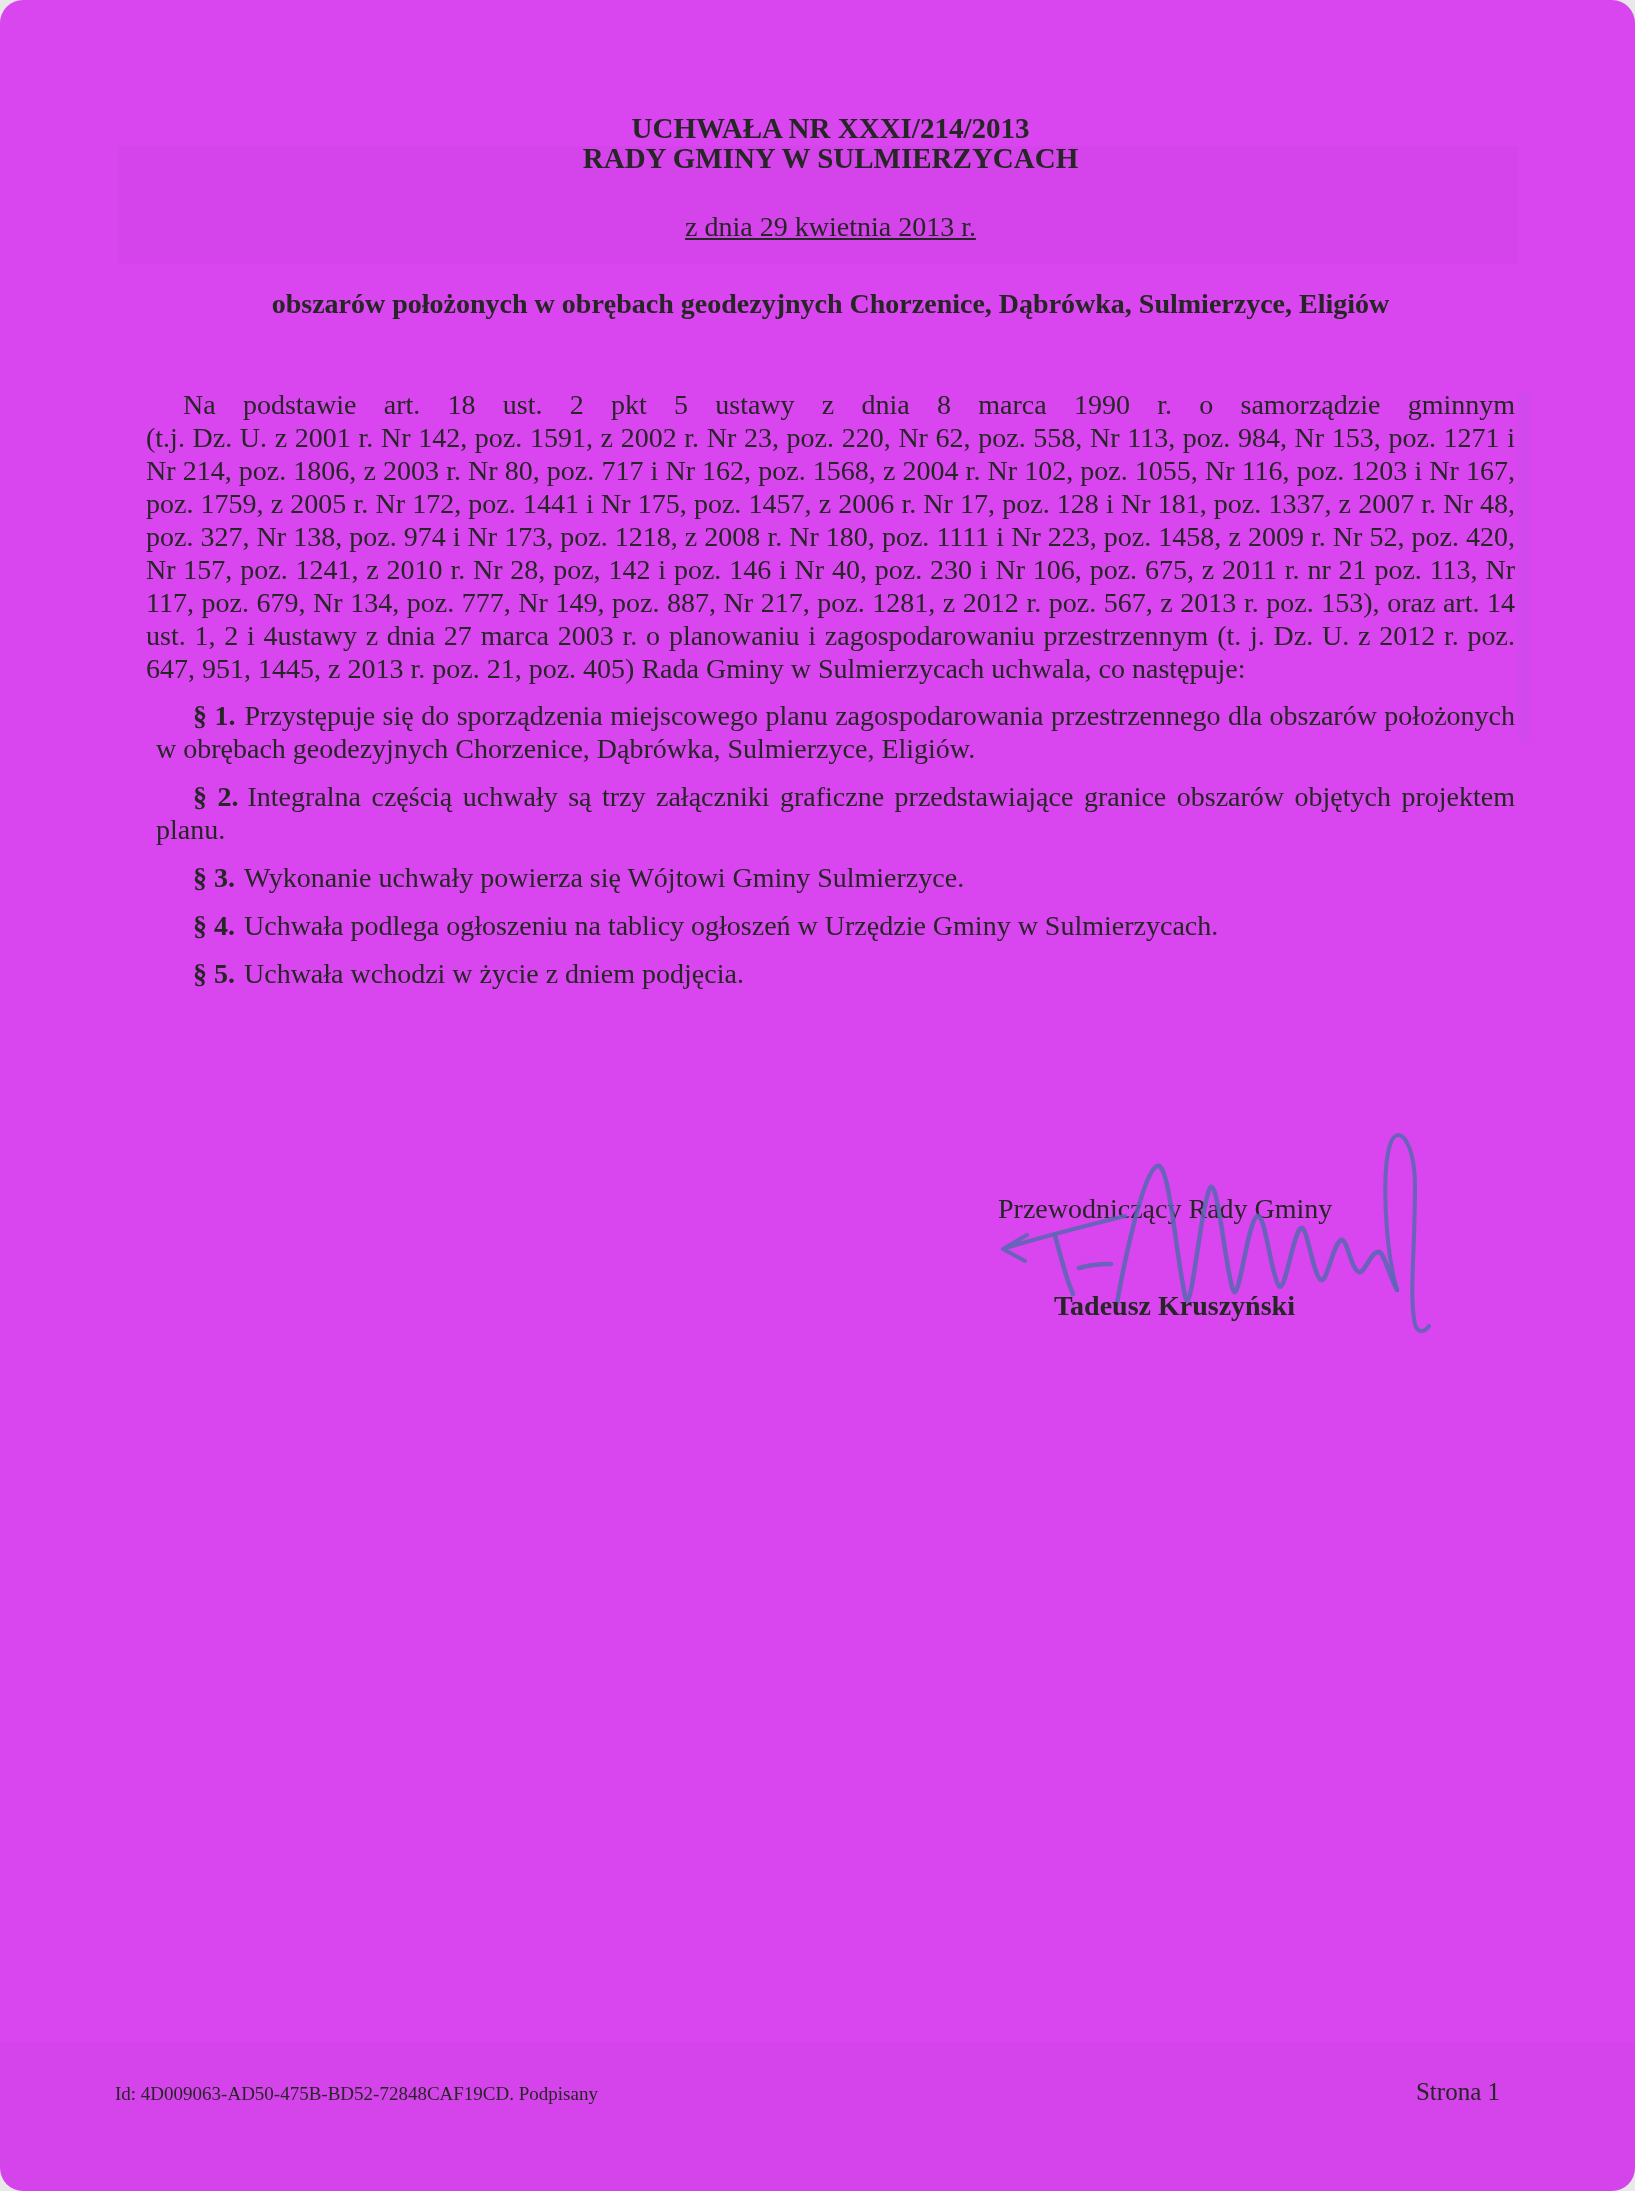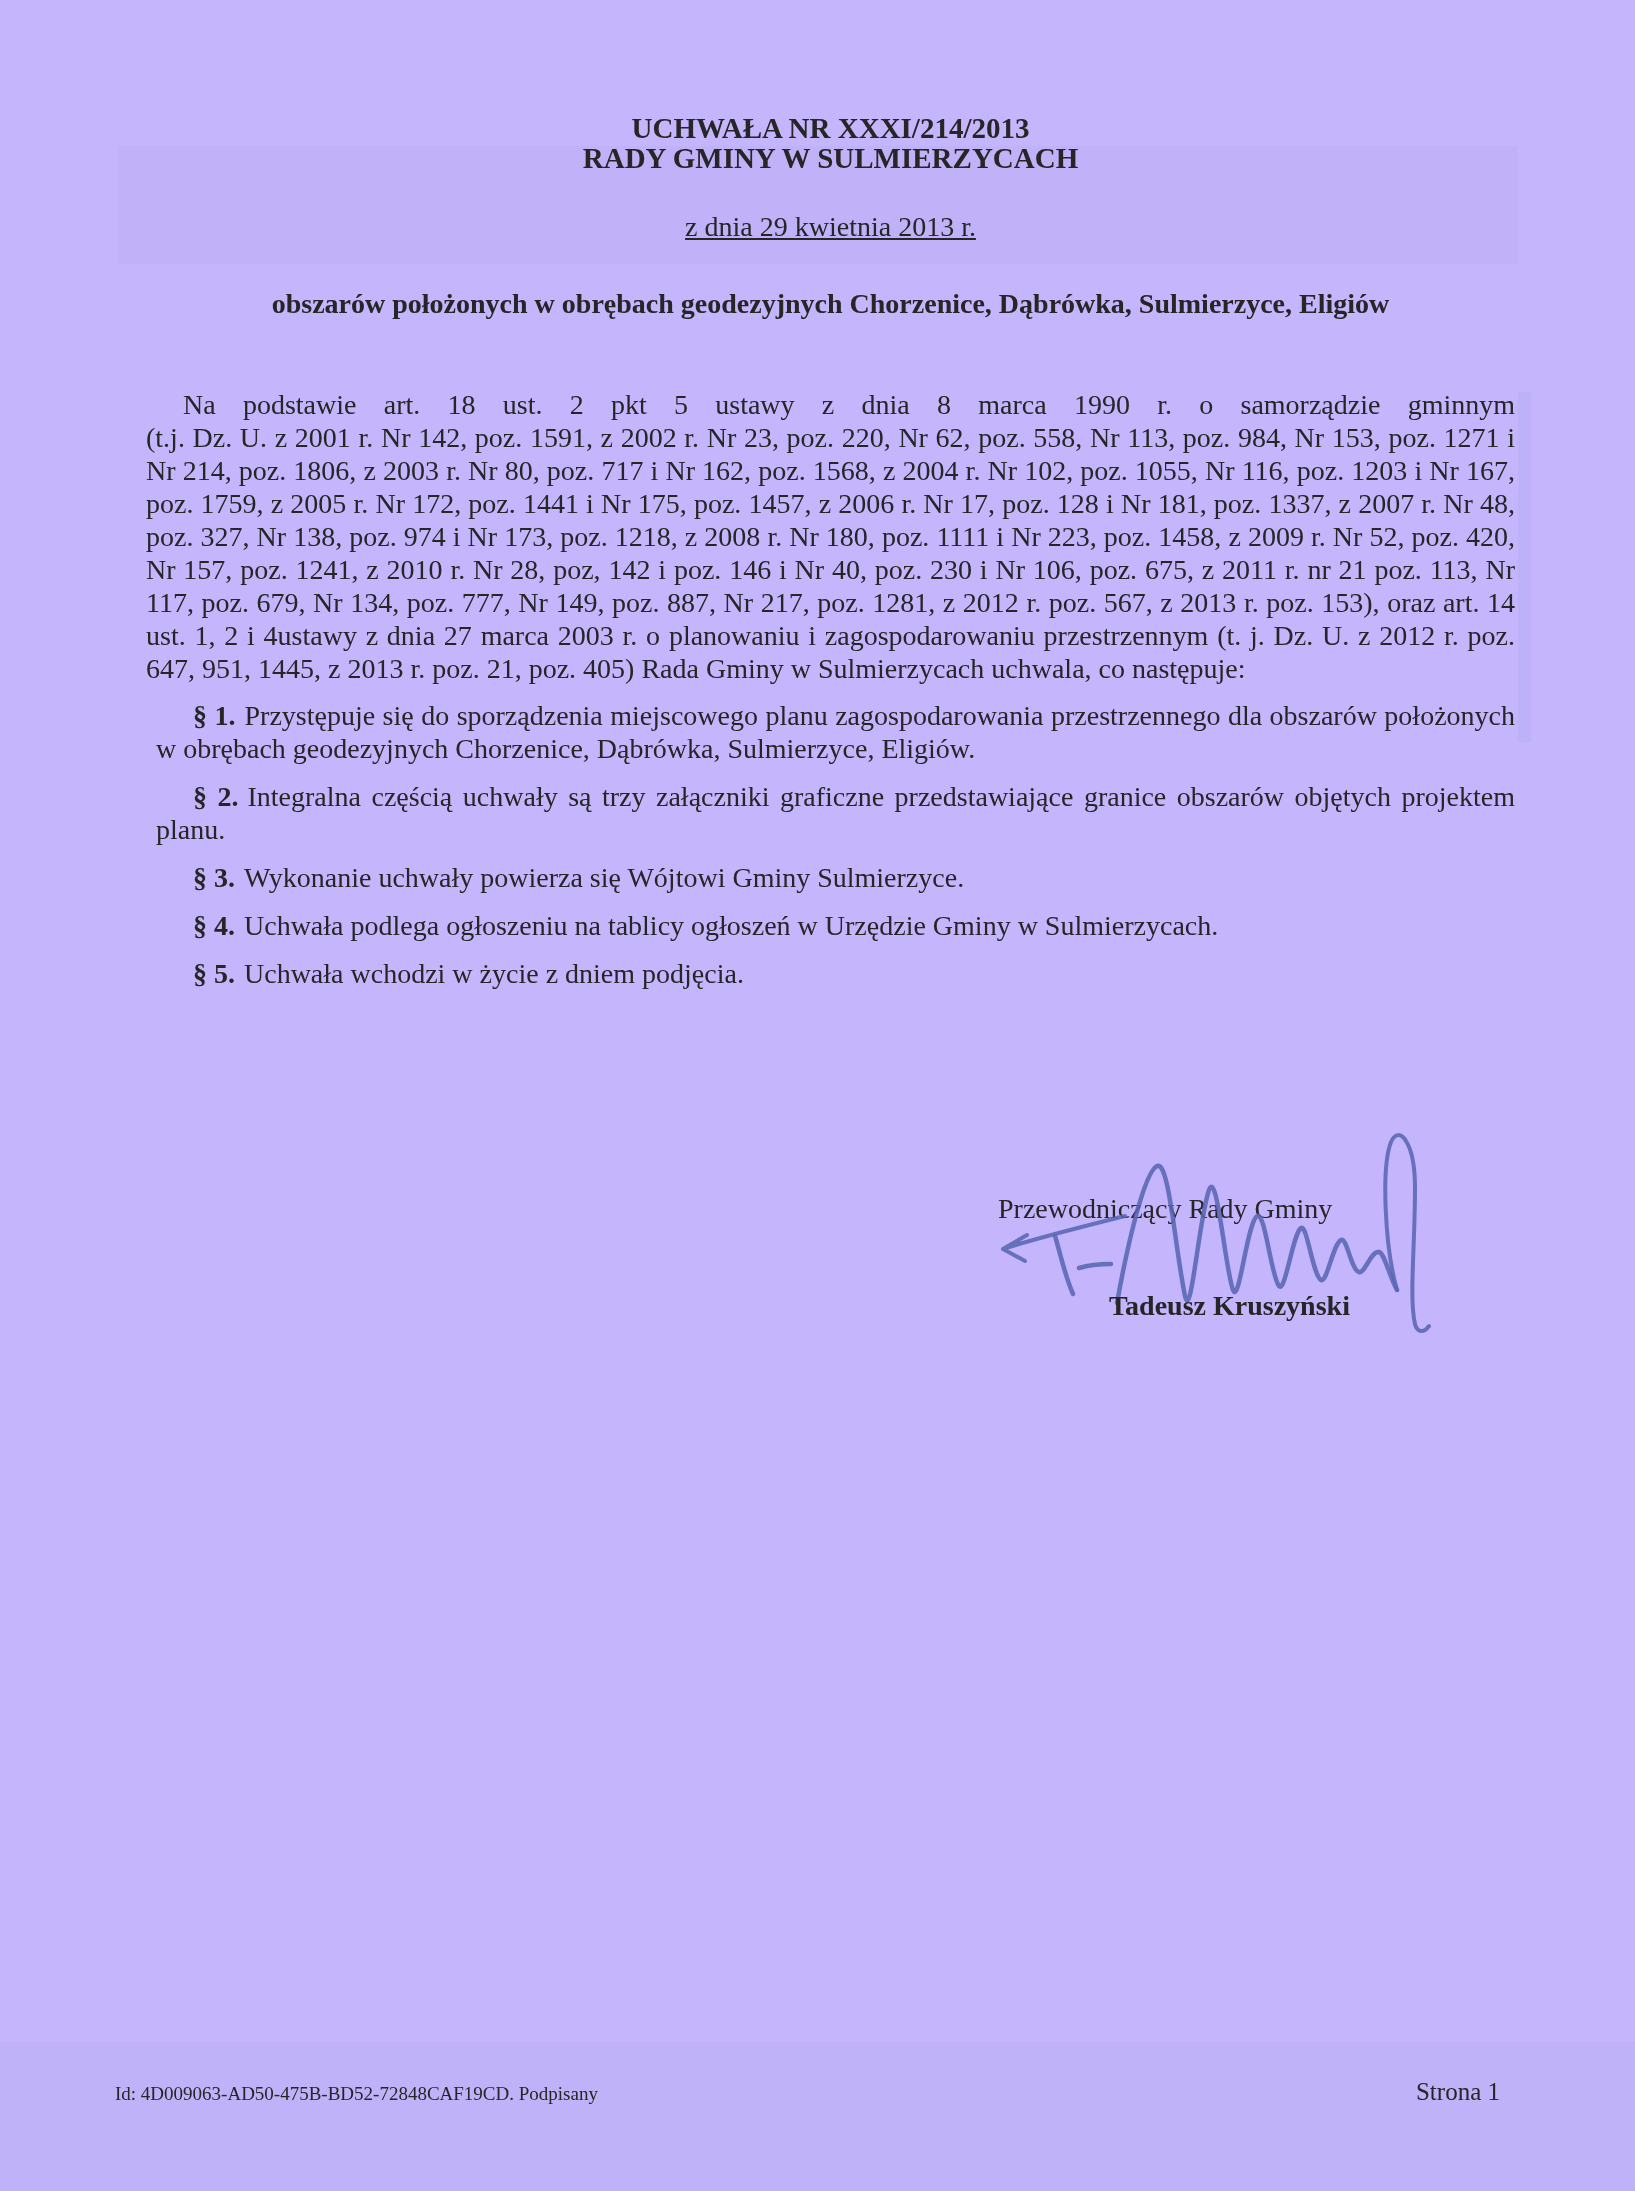--- a/index.html
+++ b/index.html
@@ -7,10 +7,11 @@
     position:relative;
     width:1635px;height:2191px;
     margin:0 auto;
-    background:#c4b5fd;
+    background:#d946ef;
     color:#262626;
     font-family:"Liberation Serif","DejaVu Serif",serif;
     overflow:hidden;
+    border-radius:23px;
   }
   
   .artifact{position:absolute;pointer-events:none;}

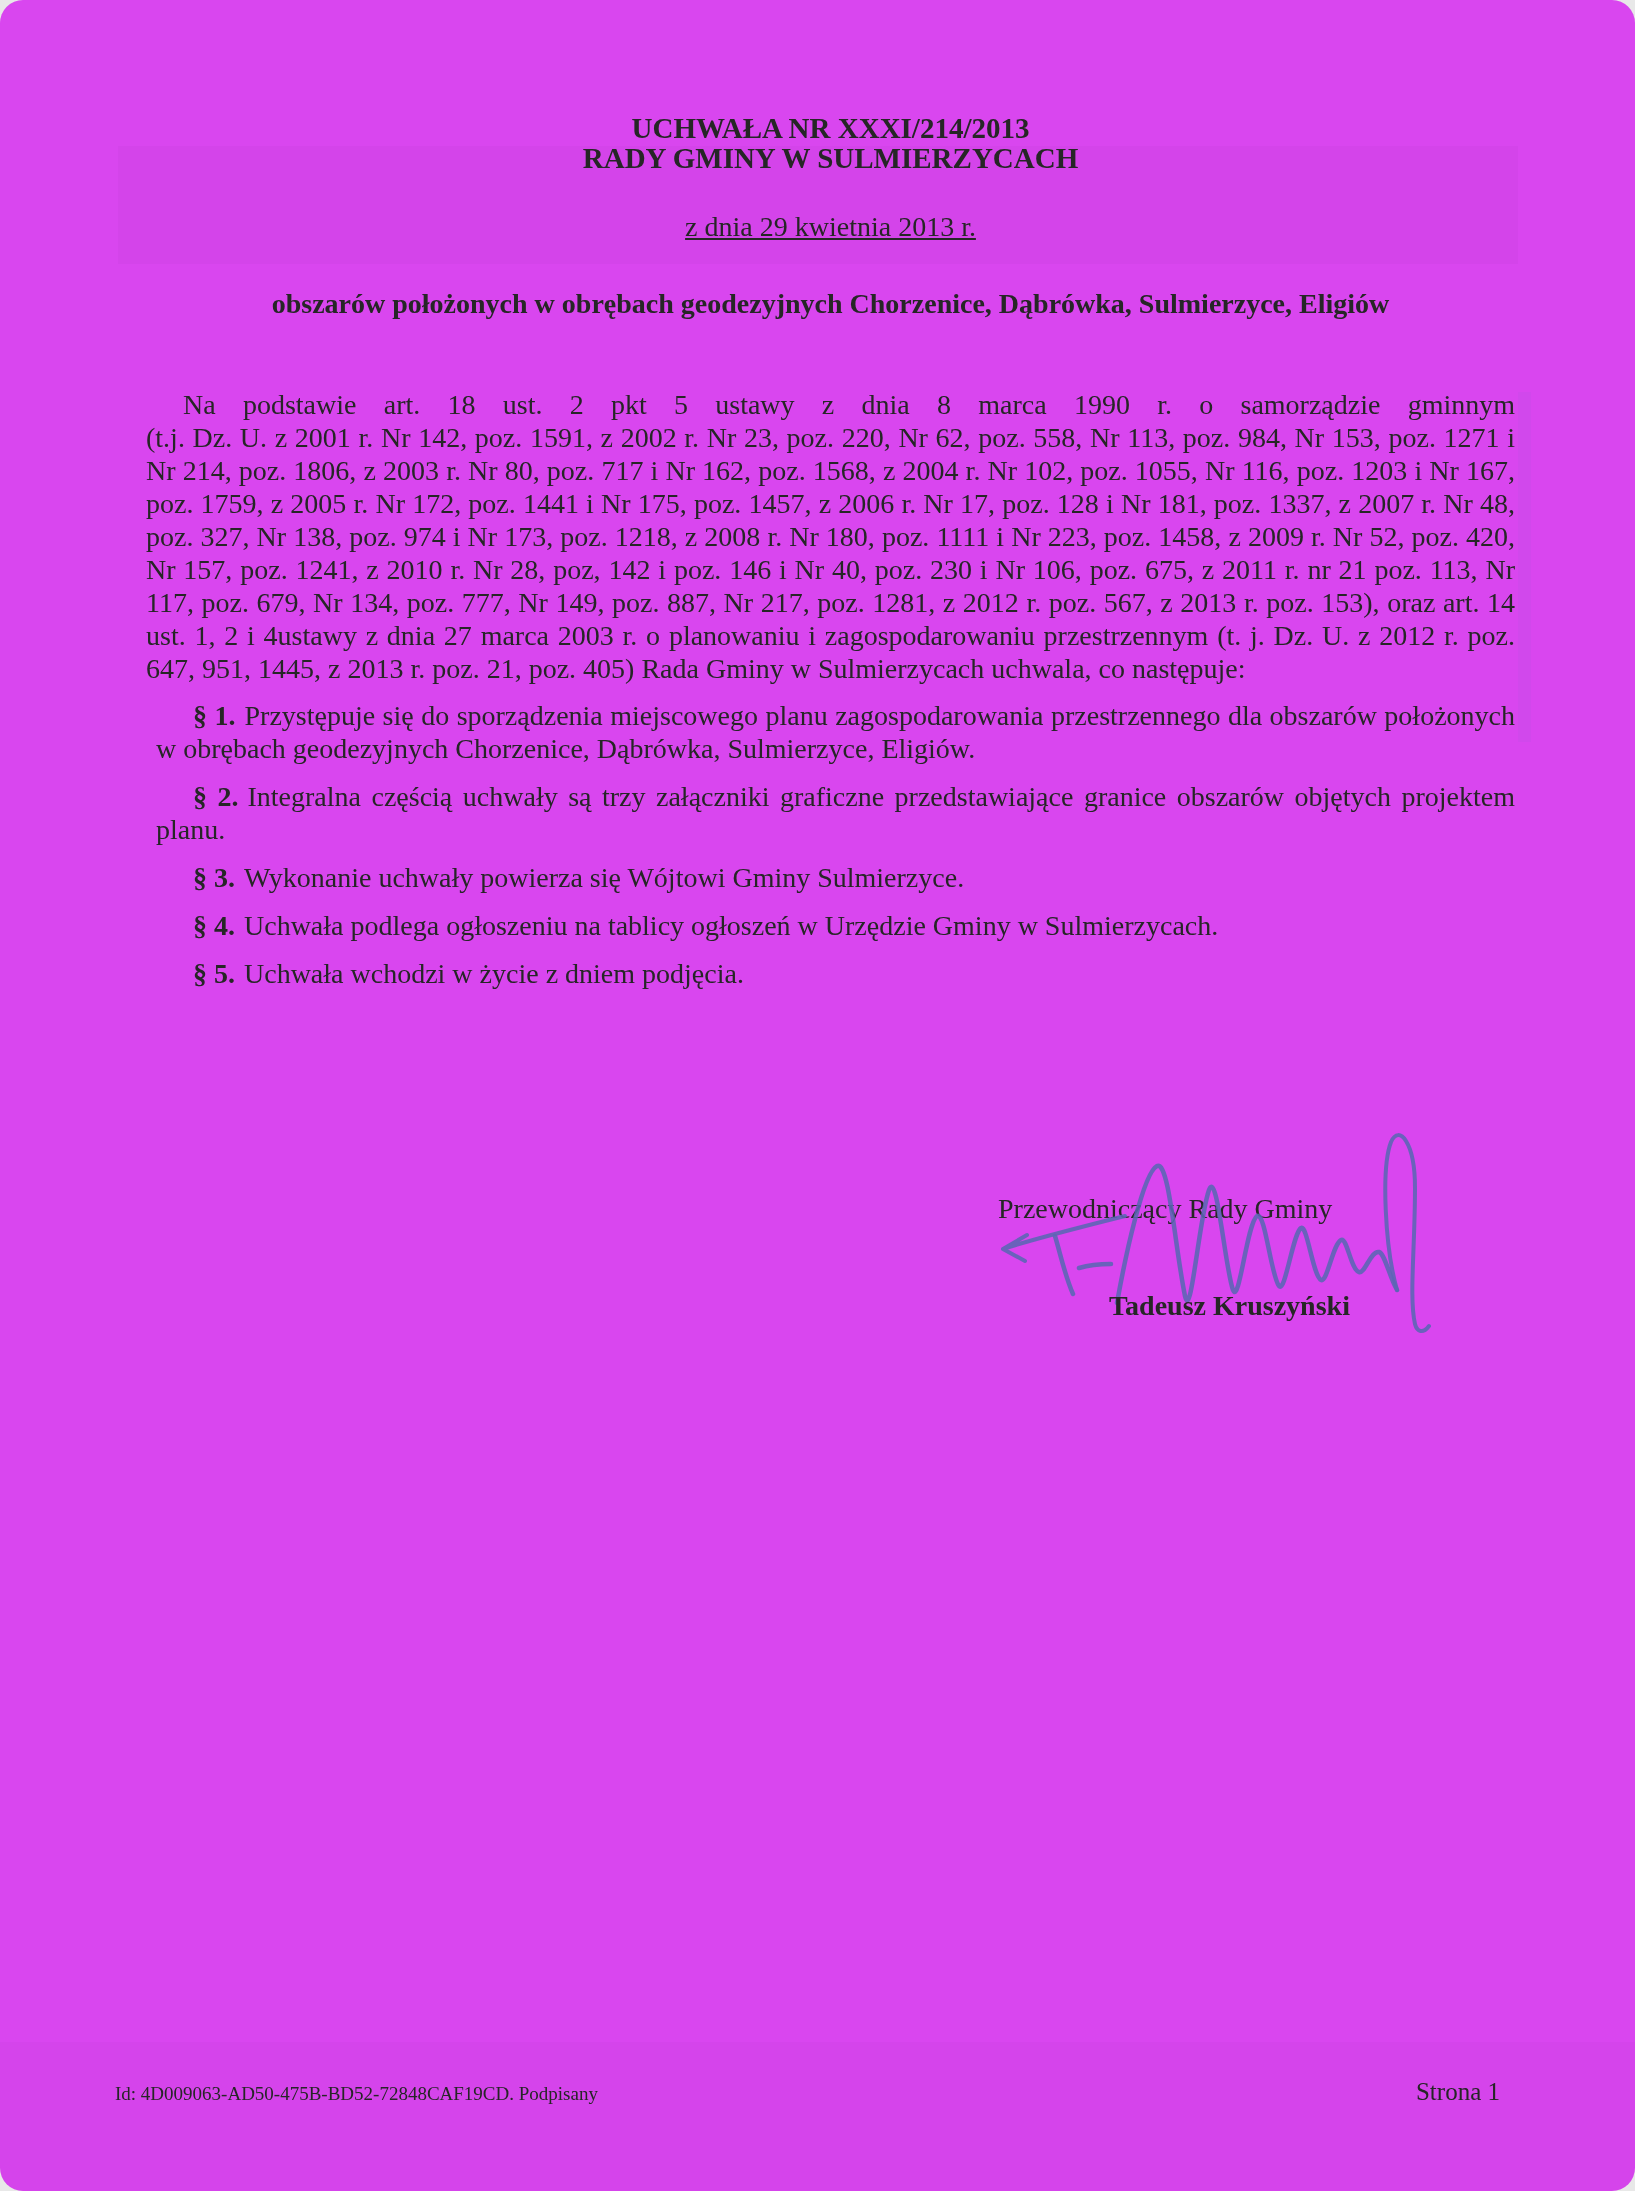--- a/index.html
+++ b/index.html
@@ -51,7 +51,7 @@
     font-size:28px;line-height:32px;
   }
   .sig-name{
-    position:absolute;left:1109px;top:1290px;
+    position:absolute;left:1054px;top:1290px;
     font-size:28px;font-weight:bold;line-height:32px;
   }
   .sig-svg{

